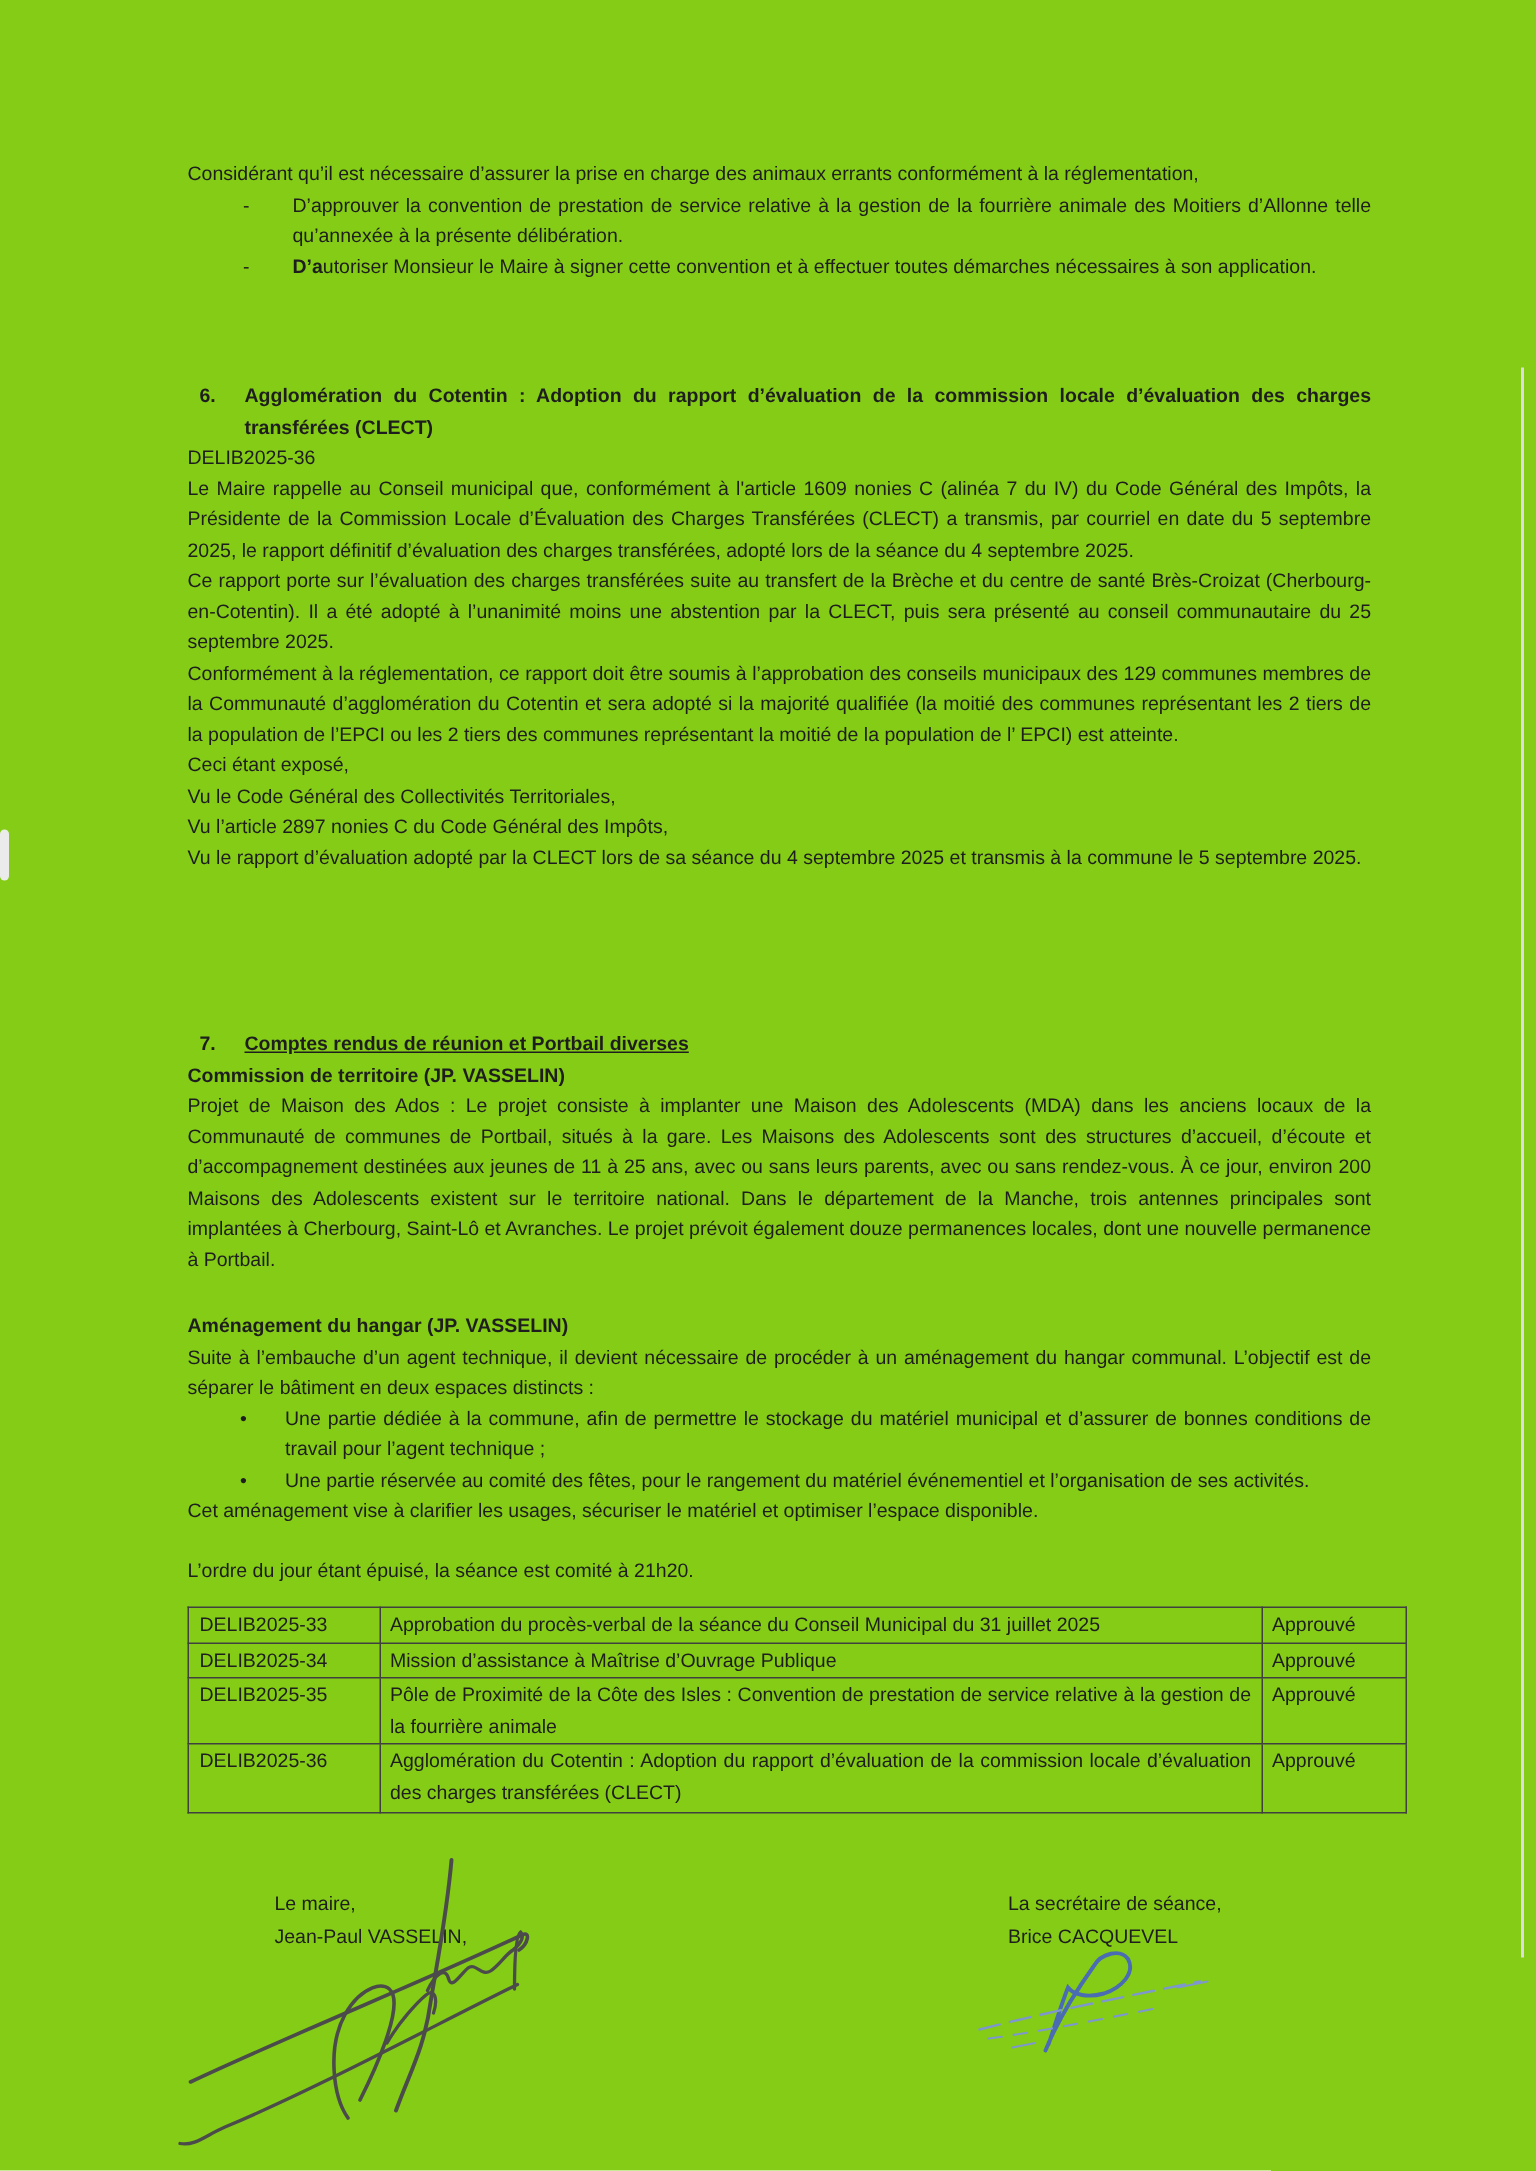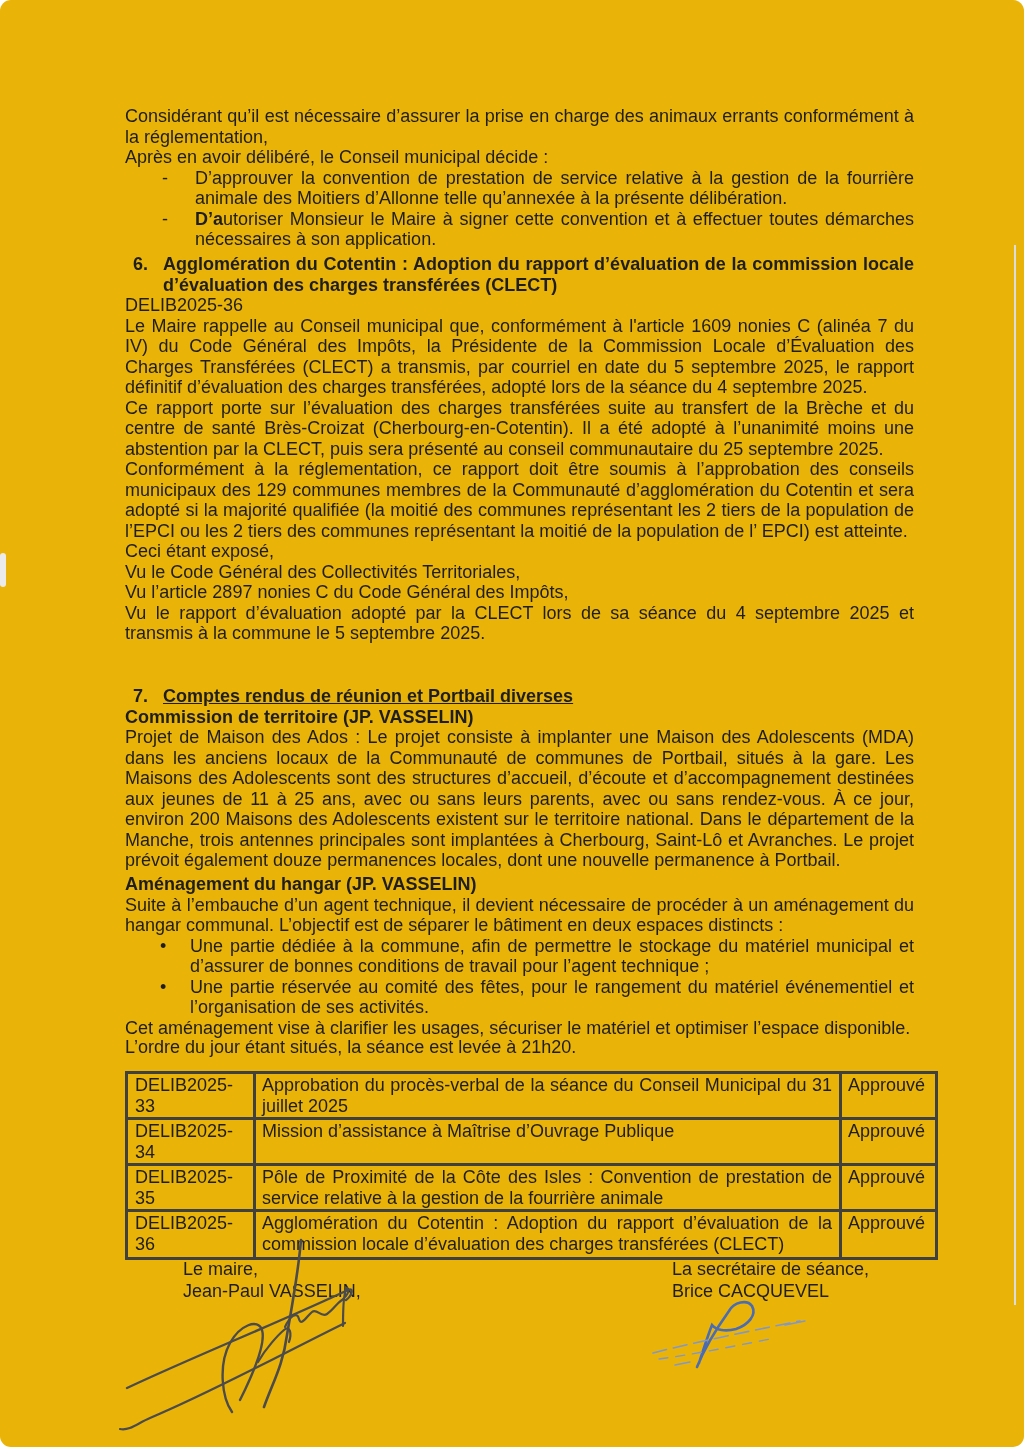--- a/index.html
+++ b/index.html
@@ -7,8 +7,8 @@
   body { font-family:"Liberation Sans", sans-serif; color:#1e1e1e; }
   .page {
     position:relative; width:1024px; height:1447px; margin:0 auto;
-    background:#eab308; overflow:hidden;
-    font-size:18px; line-height:20.5px;border-radius:11px;
+    background:#84cc16; overflow:hidden;
+    font-size:13px; line-height:20.5px;
   }
   .sec { position:absolute; left:125px; right:110px; }
   .just { text-align:justify; }

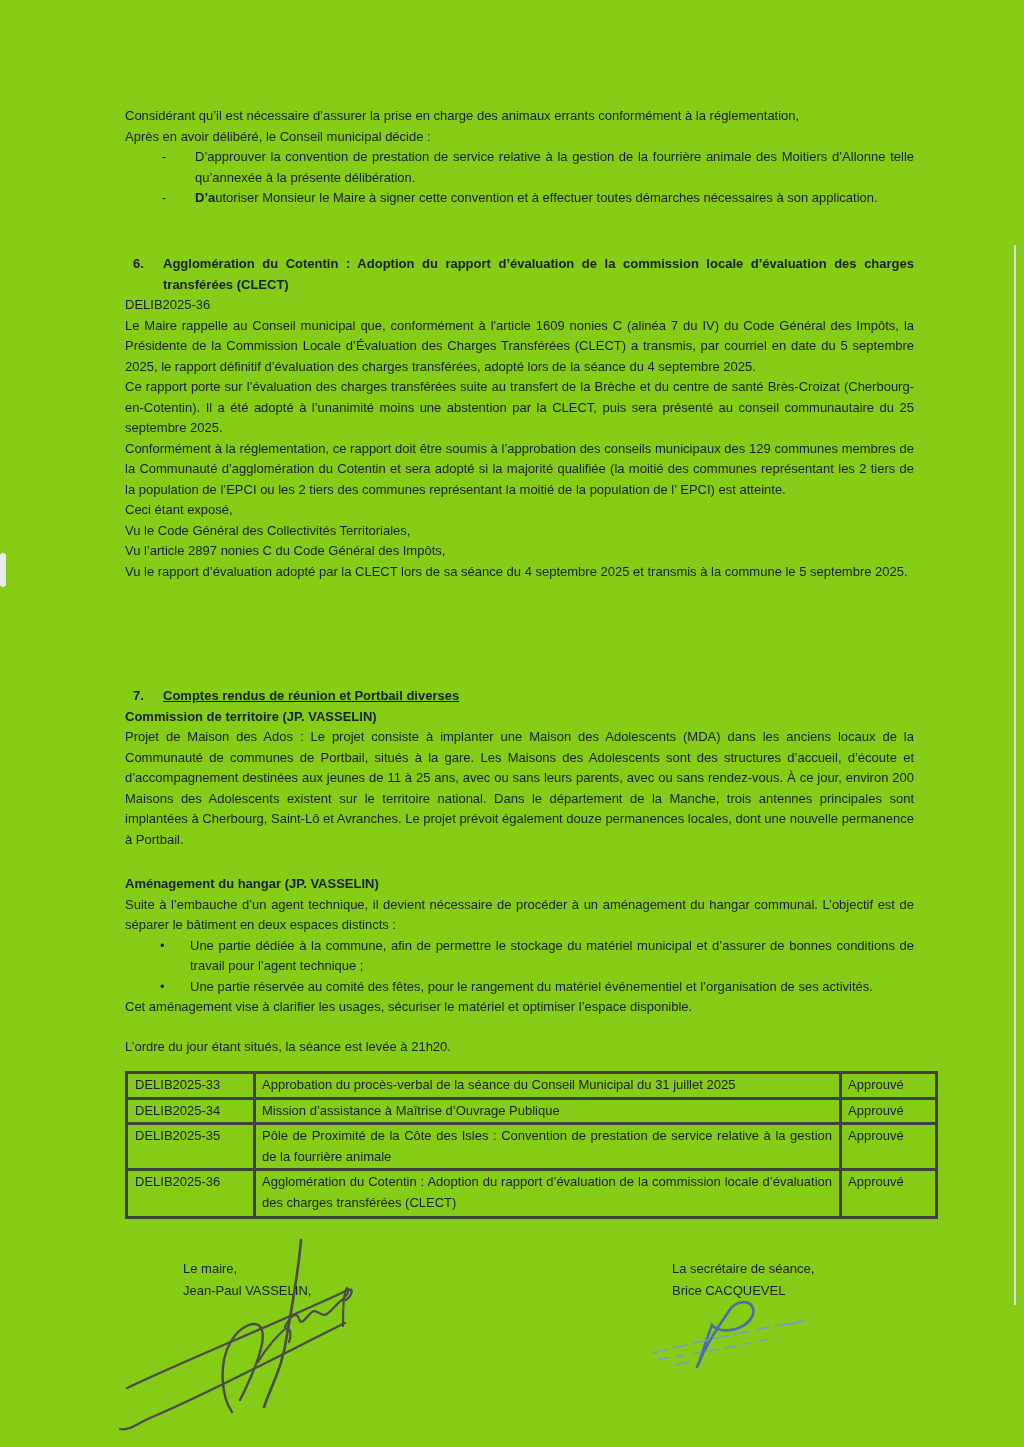--- a/index.html
+++ b/index.html
@@ -53,7 +53,6 @@
 
   <section class="sec" style="top:106px;">
     <p class="just">Considérant qu’il est nécessaire d’assurer la prise en charge des animaux errants conformément à la réglementation,</p>
-    <p>Après en avoir délibéré, le Conseil municipal décide :</p>
     <ul class="doc-list">
       <li>
         <span class="marker">-</span>

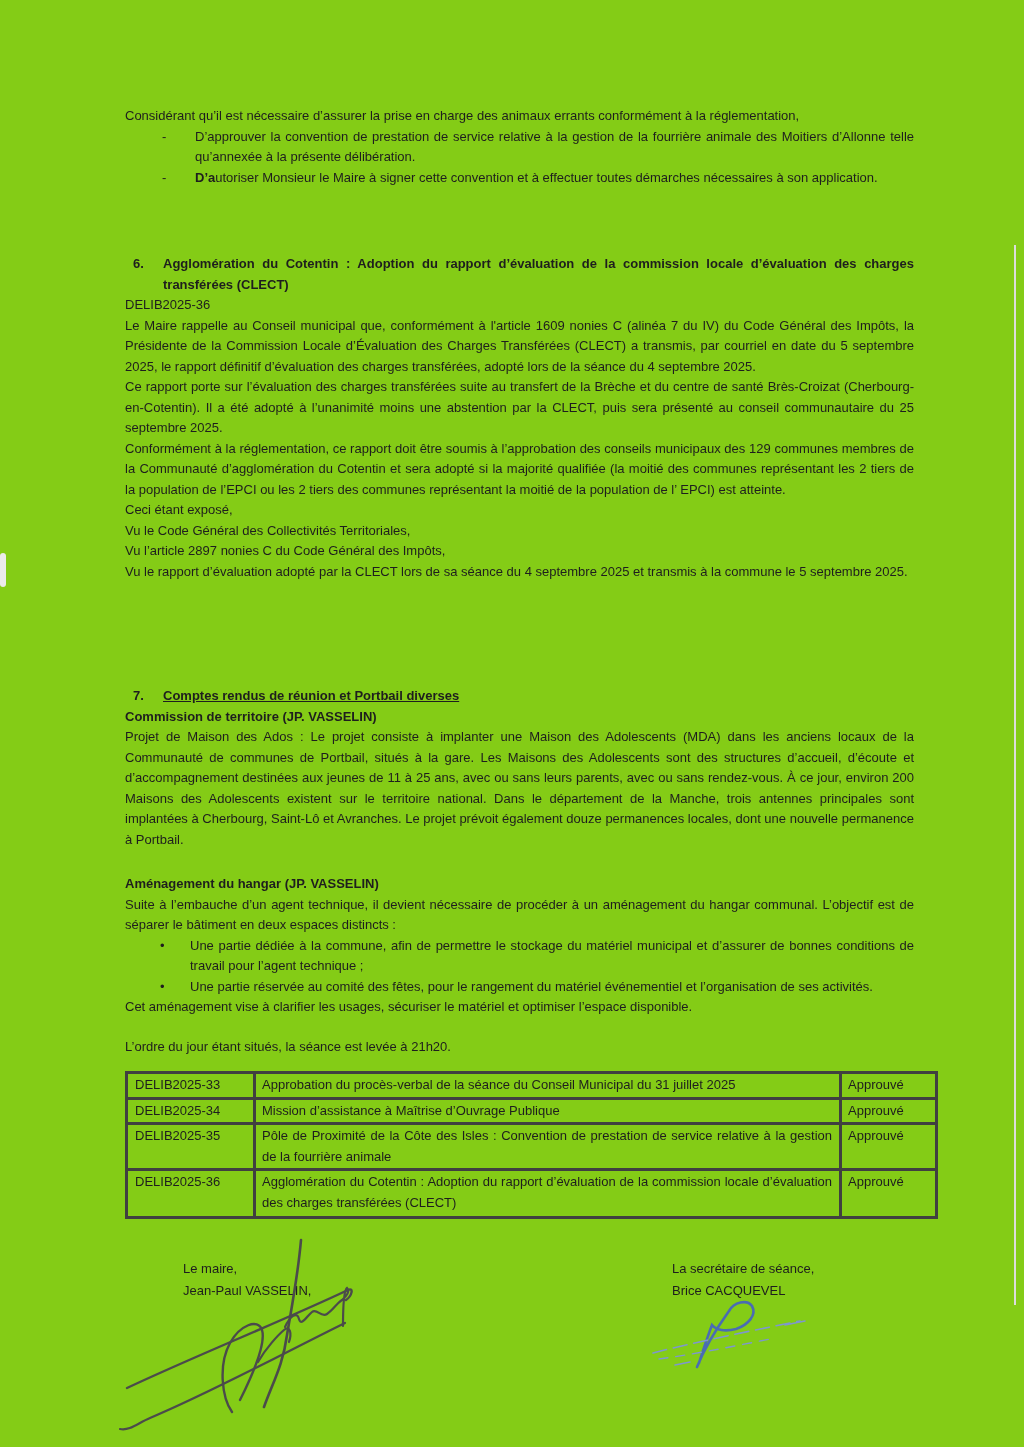--- a/index.html
+++ b/index.html
@@ -106,7 +106,7 @@
   </section>
 
   <section class="sec" style="top:1037px;">
-    <p>L’ordre du jour étant situés, la séance est levée à 21h20.</p>
+    <p>L’ordre du jour étant épuisé, la séance est comité à 21h20.</p>
   </section>
 
   <section class="sec" style="top:1070px;">

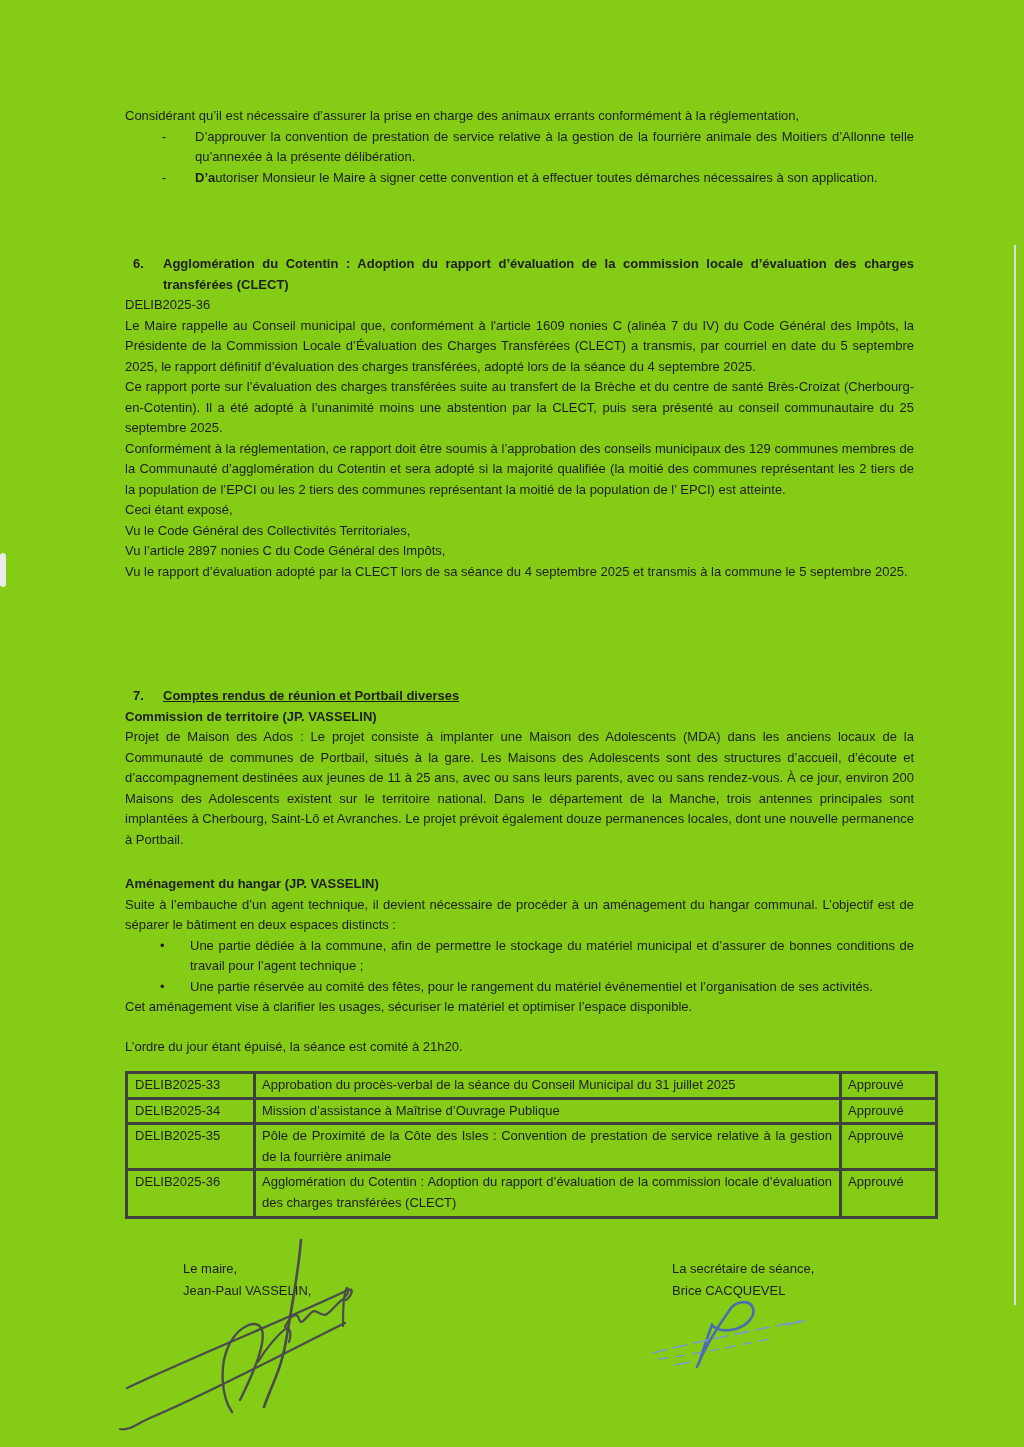--- a/index.html
+++ b/index.html
@@ -32,7 +32,7 @@
 
   
   table.delib { border-collapse:collapse; width:813px; table-layout:fixed; margin-top:1px; }
-  table.delib td { border:3px solid #404040; vertical-align:top; padding:1px 7px 1px 6px; line-height:20.5px; }
+  table.delib td { border:1px solid #404040; vertical-align:top; padding:1px 7px 1px 6px; line-height:20.5px; }
   table.delib td.c-ref { width:128px; padding-left:7px; }
   table.delib td.c-subj { text-align:justify; }
   table.delib td.c-status { width:96px;margin-top:39px; }

